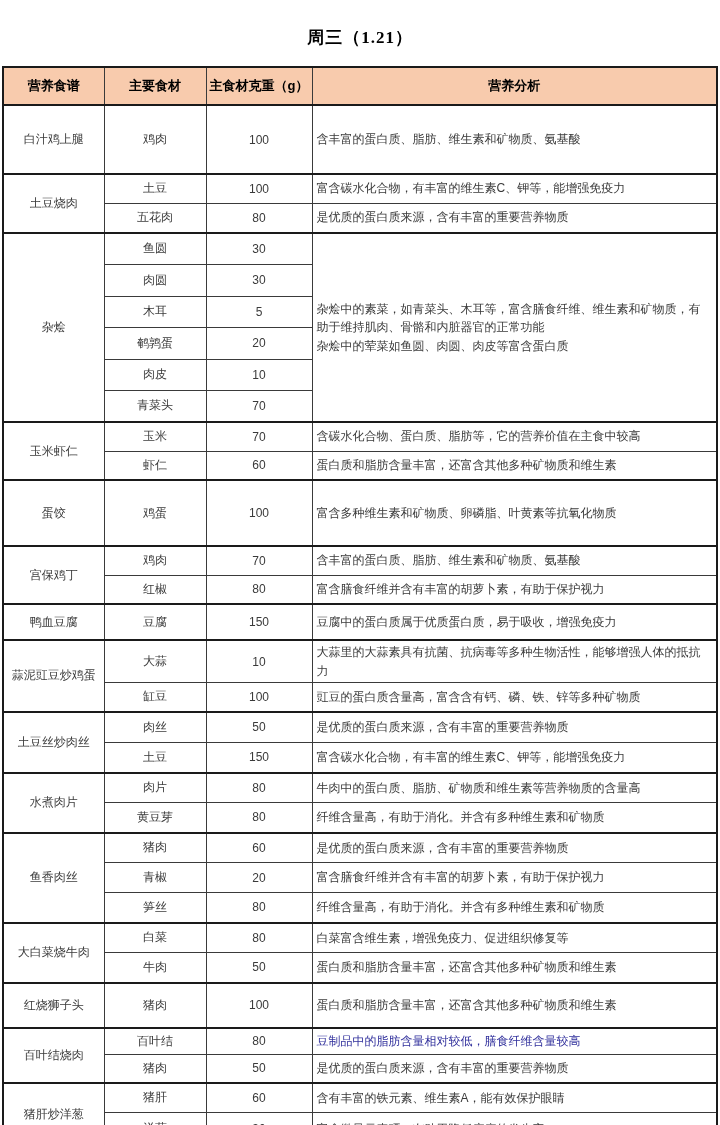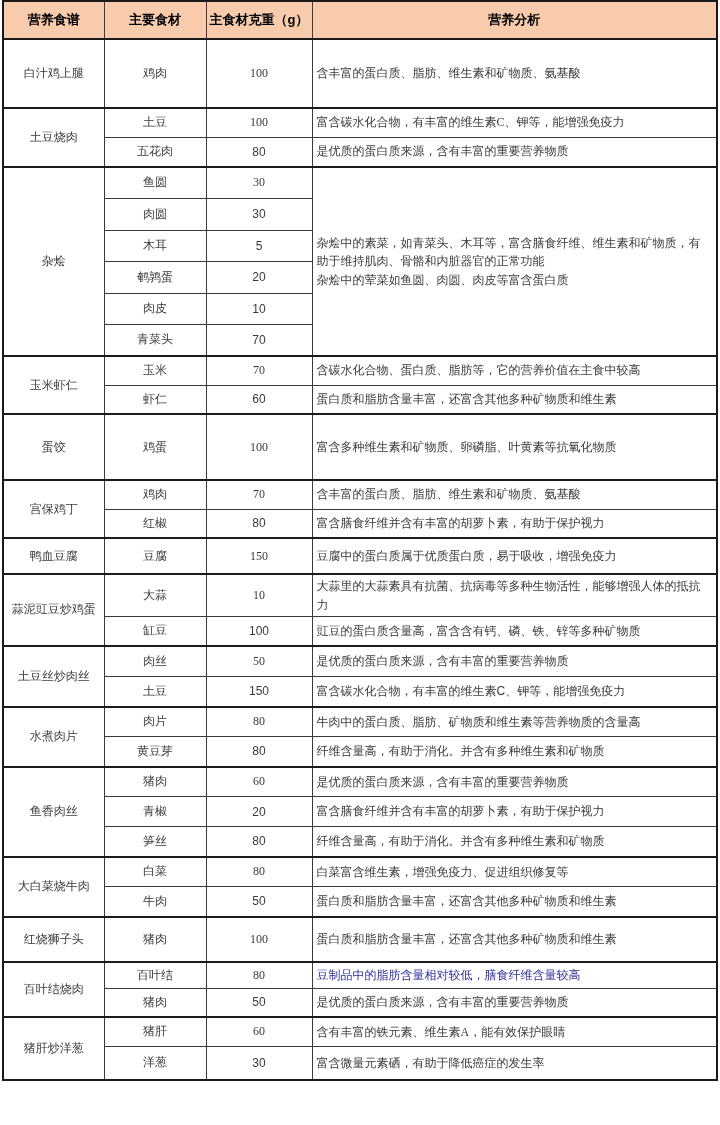--- a/index.html
+++ b/index.html
@@ -73,6 +73,7 @@
 <body>
 
 <div class="page">
+  <div class="title">周三（1.21）</div>
 
   <table class="nutri">
     <colgroup>

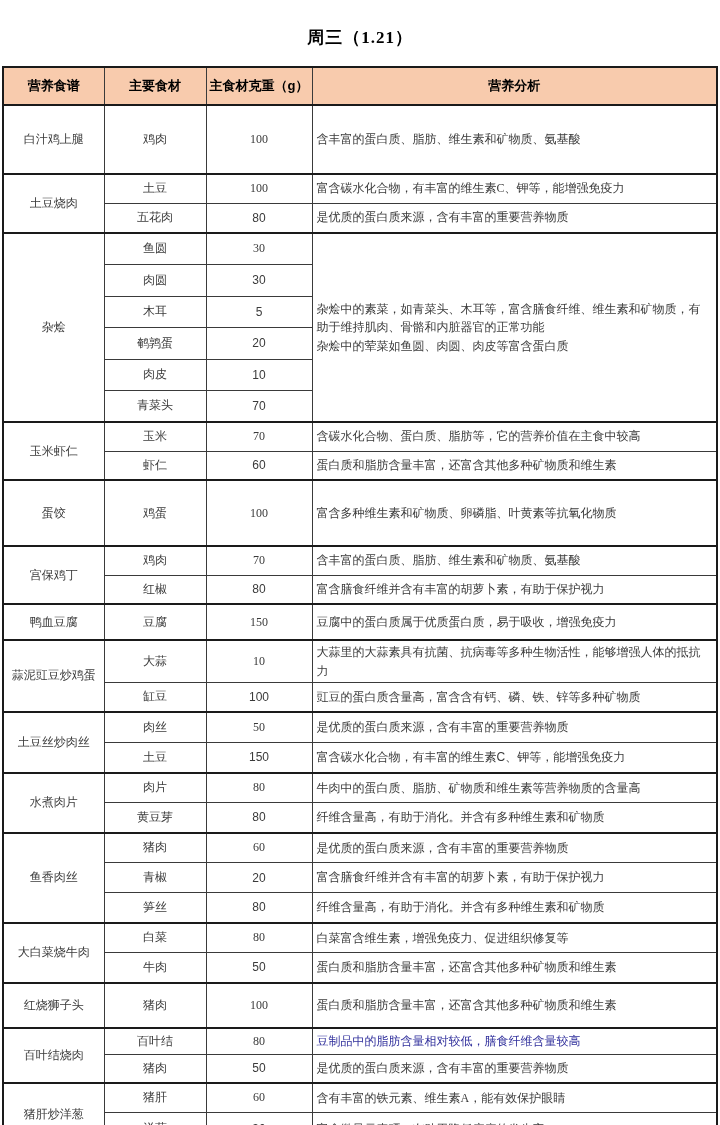--- a/index.html
+++ b/index.html
@@ -39,7 +39,7 @@
     text-align:center;
     border-bottom:2px solid #1a1a1a;
   }
-  tr.group-start > td{ border-top:2px solid #1a1a1a;font-family:Liberation Serif, serif; }
+  tr.group-start > td{ border-top:2px solid #1a1a1a; }
   td.recipe{
     text-align:center;
     font-size:12px;

